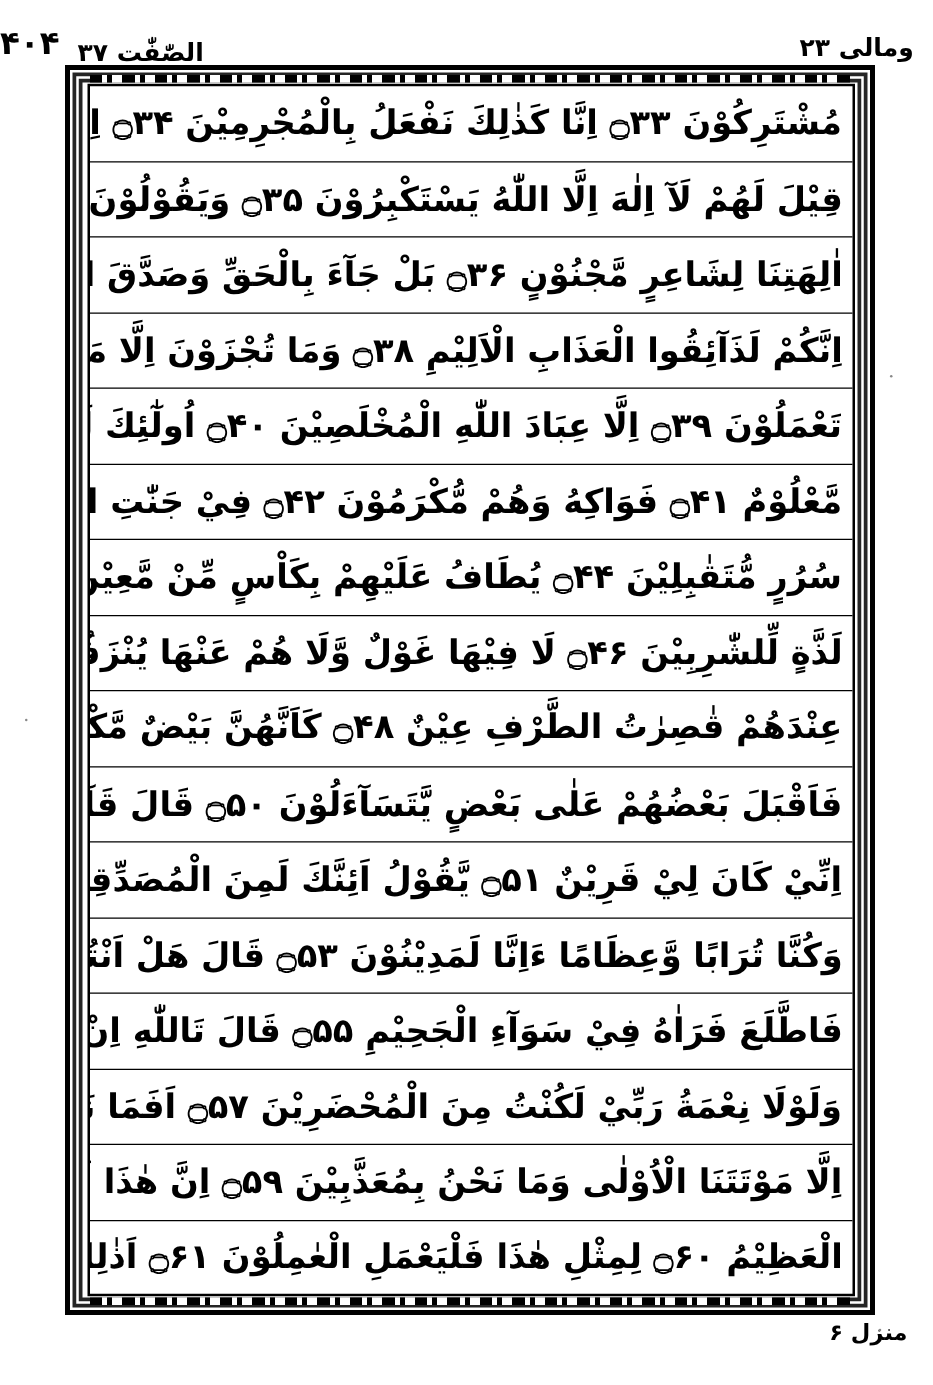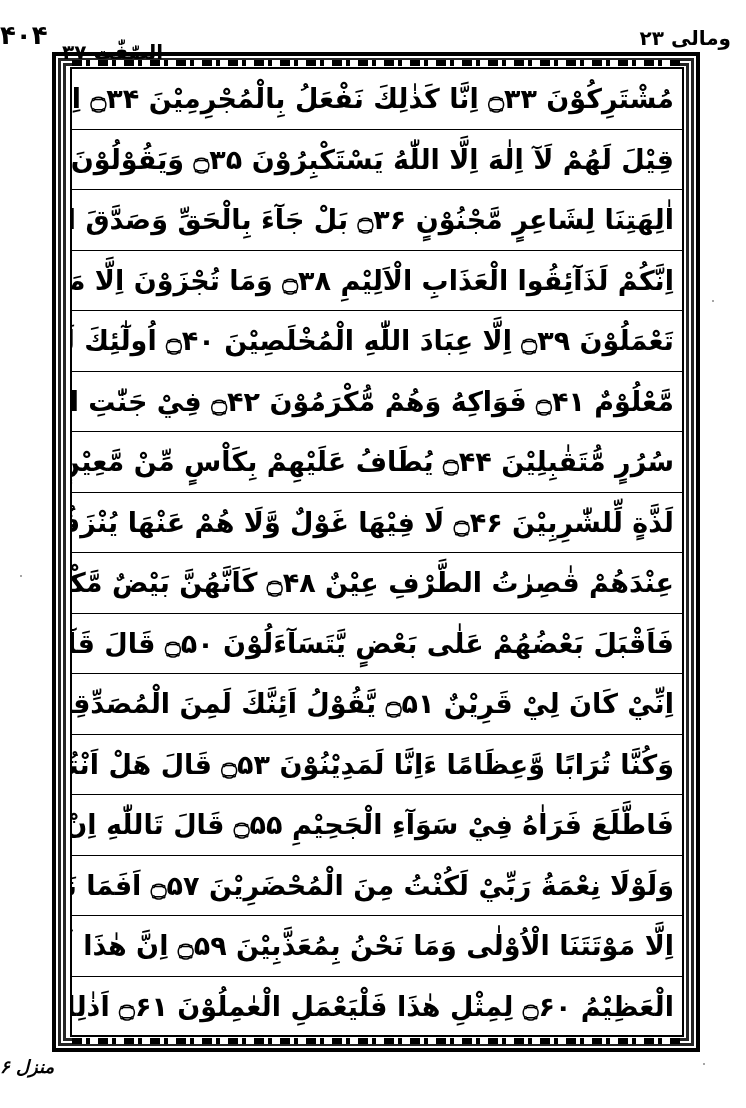--- a/index.html
+++ b/index.html
@@ -8,7 +8,7 @@
   .header { position:absolute; top:20px; left:0; width:746px; height:34px; direction:rtl; }
   .hdr-right { position:absolute; right:15px; top:6px; font-size:20px; font-weight:bold;text-align:right; }
   .hdr-center { position:absolute; left:0; right:0; top:0; text-align:left; font-size:26px; font-weight:bold; direction:ltr; }
-  .hdr-left { position:absolute; left:62px; top:20px; font-size:20px; font-weight:bold;text-align:center; }
+  .hdr-left { position:absolute; left:62px; top:10px; font-size:20px; font-weight:bold;text-align:center; }
   .frame { position:absolute; left:52px; top:52px; width:648px; height:1000px;
            border:4px solid #000; box-sizing:border-box; }
   .frame-inner-ornament { position:absolute; left:2px; top:2px; right:2px; bottom:2px;

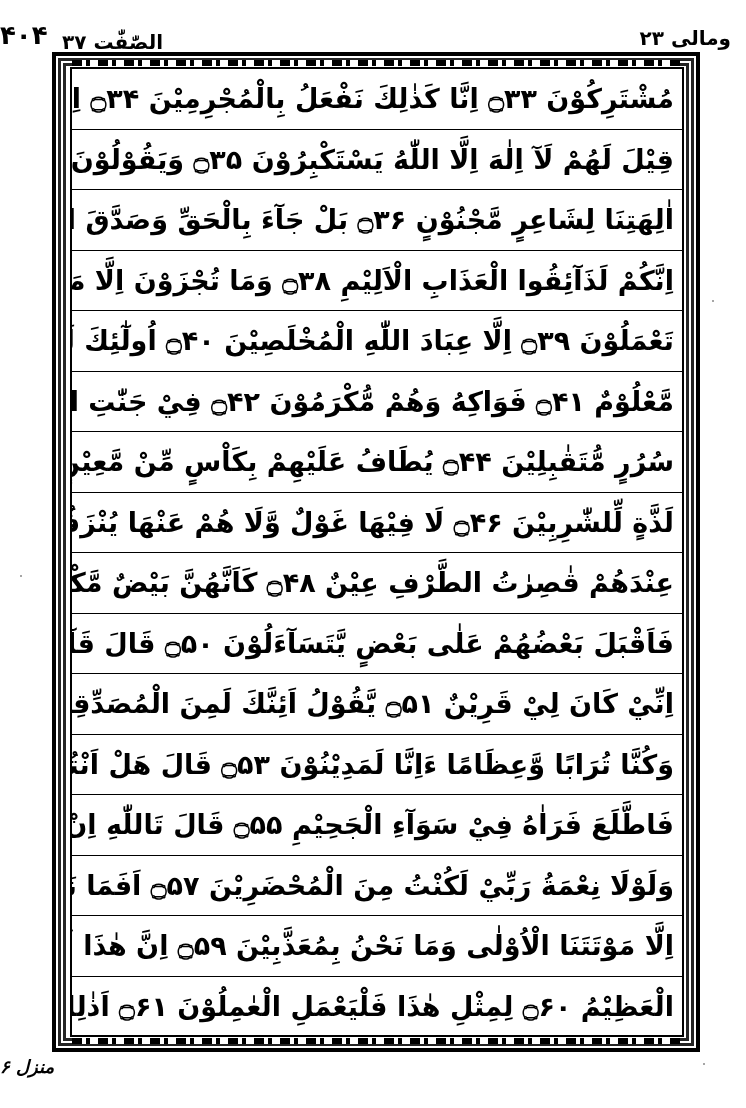--- a/index.html
+++ b/index.html
@@ -26,8 +26,8 @@
   .row:last-child { border-bottom:none; }
   .row-text { font-family:"DejaVu Sans", sans-serif; font-size:27px; font-weight:bold;
               line-height:1; text-align:justify; text-align-last:justify; width:100%; }
-  .footer { position:absolute; top:1056px; left:0; width:726px; text-align:left;
-            font-size:18px; font-weight:bold; direction:rtl;font-style:italic; }
+  .footer { position:absolute; top:1056px; left:0; width:726px; text-align:right;
+            font-size:18px; font-weight:bold; direction:rtl; }
   .speck { position:absolute; width:2px; height:2px; background:#888; border-radius:1px; }
 </style>
 </head>

